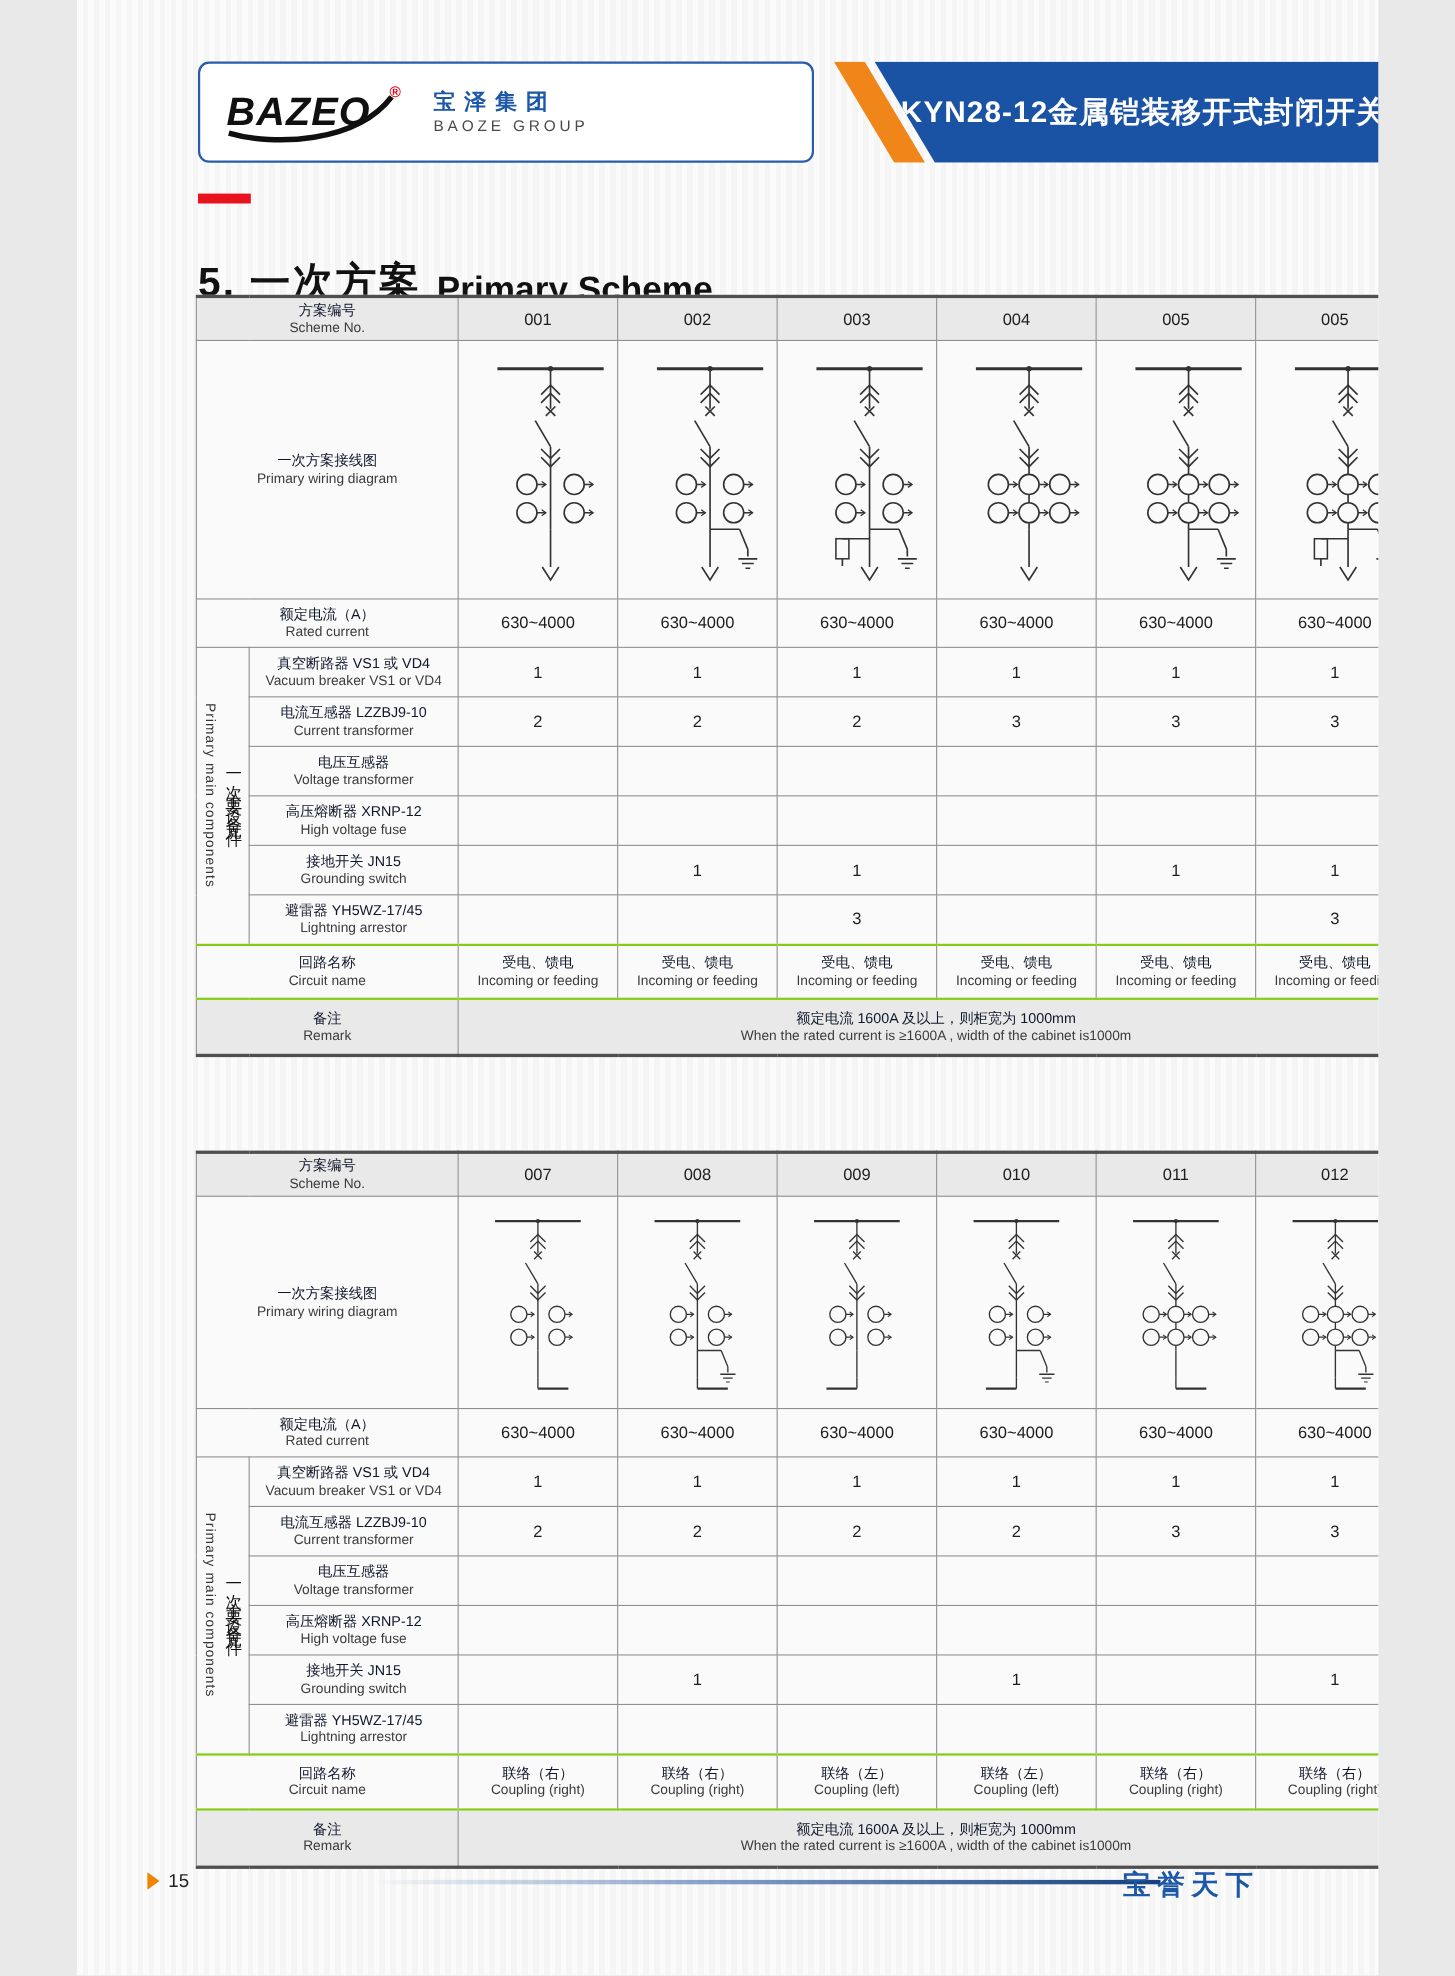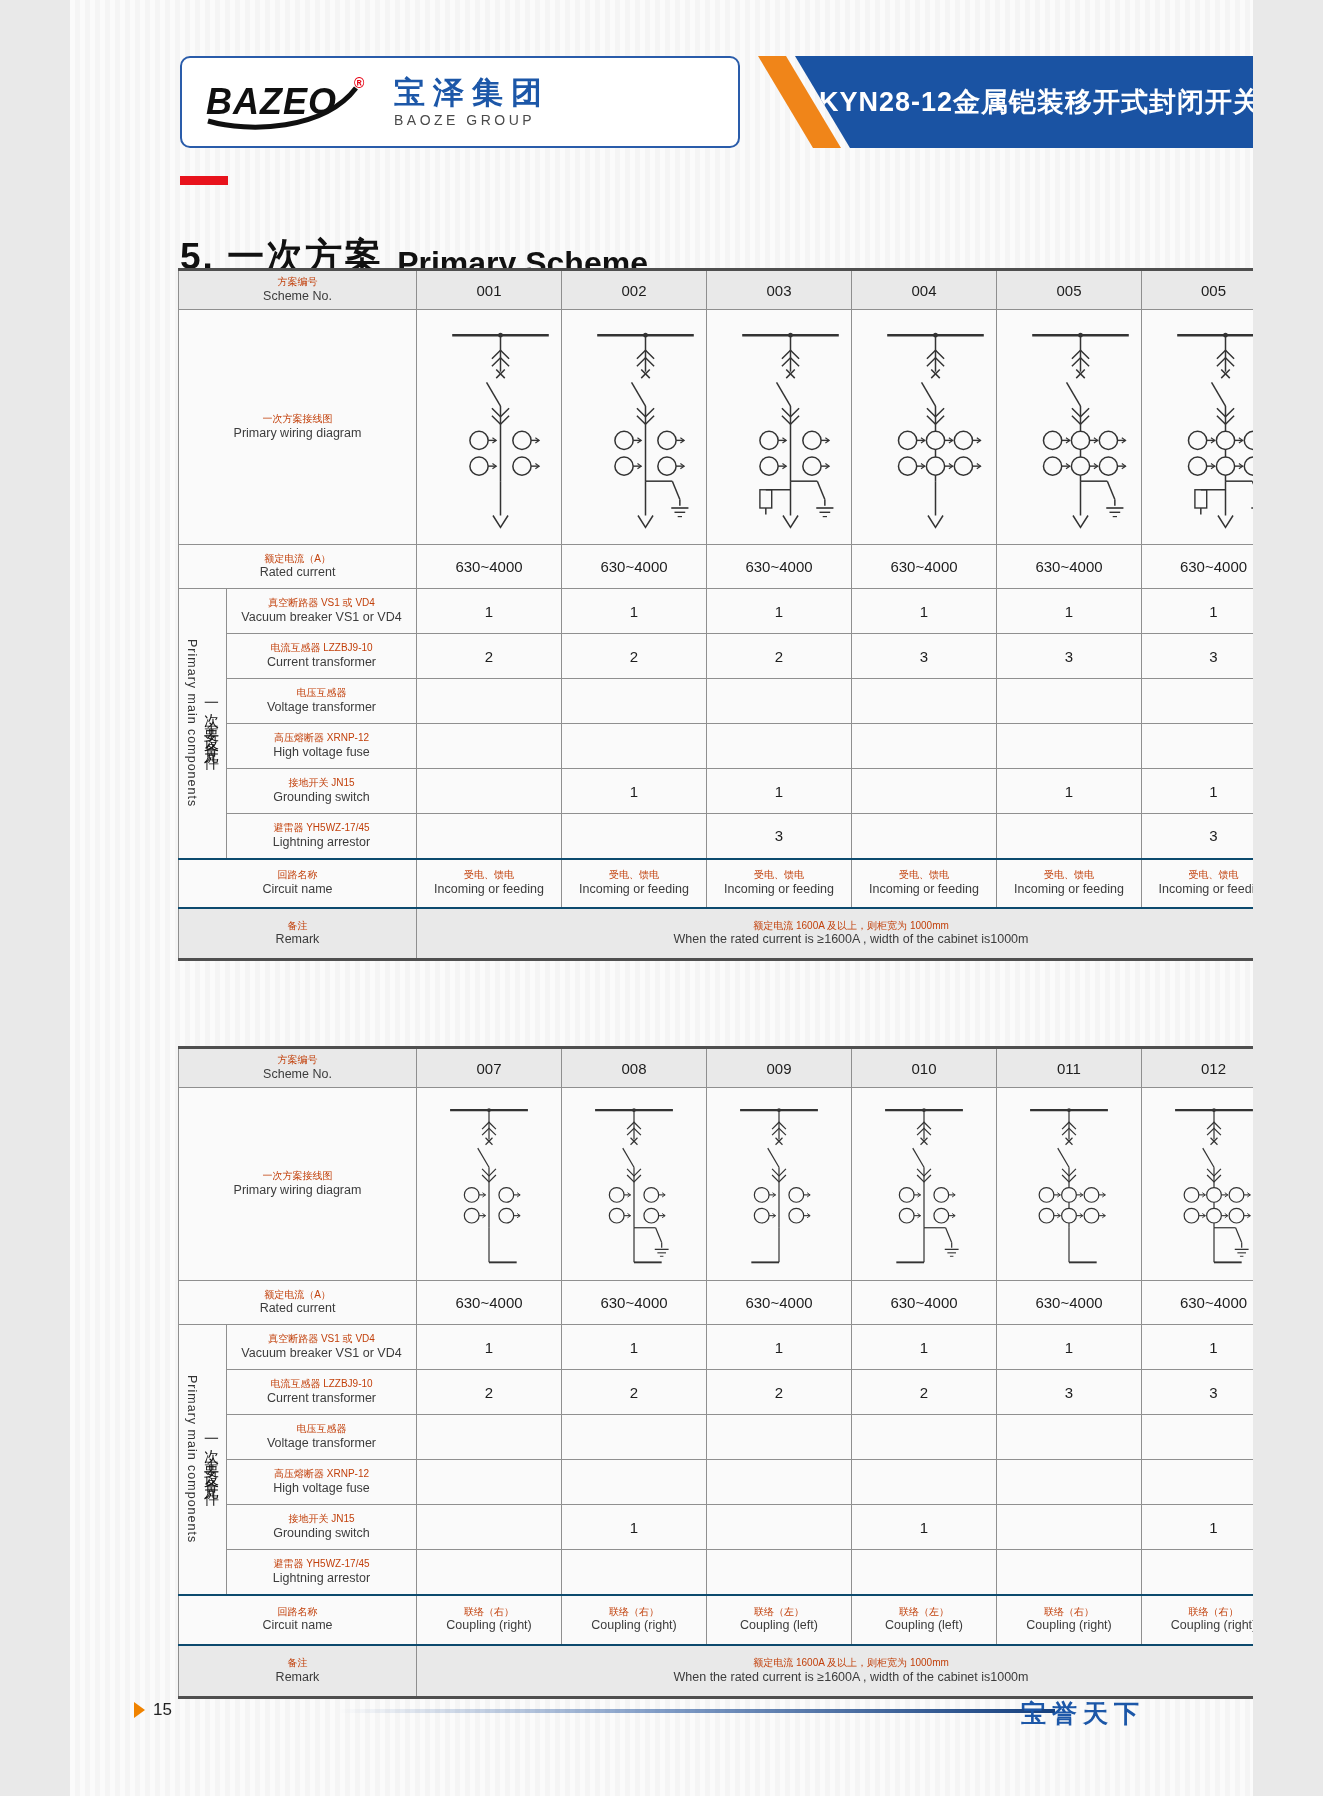--- a/index.html
+++ b/index.html
@@ -18,7 +18,7 @@
     border:2px solid #2a5caa;border-radius:10px;box-sizing:border-box;
     display:flex;align-items:center;gap:18px;padding-left:22px;
   }
-  .logo-cn{font-size:31px;font-weight:bold;color:#1c57a8;letter-spacing:8px;line-height:1.1;}
+  .logo-cn{font-size:20px;font-weight:bold;color:#1c57a8;letter-spacing:8px;line-height:1.1;}
   .logo-en{font-size:14px;color:#4a4a4a;letter-spacing:3.5px;margin-top:2px;}
   .banner{
     position:absolute;left:560px;right:0;top:0;bottom:0;background:#1a53a3;

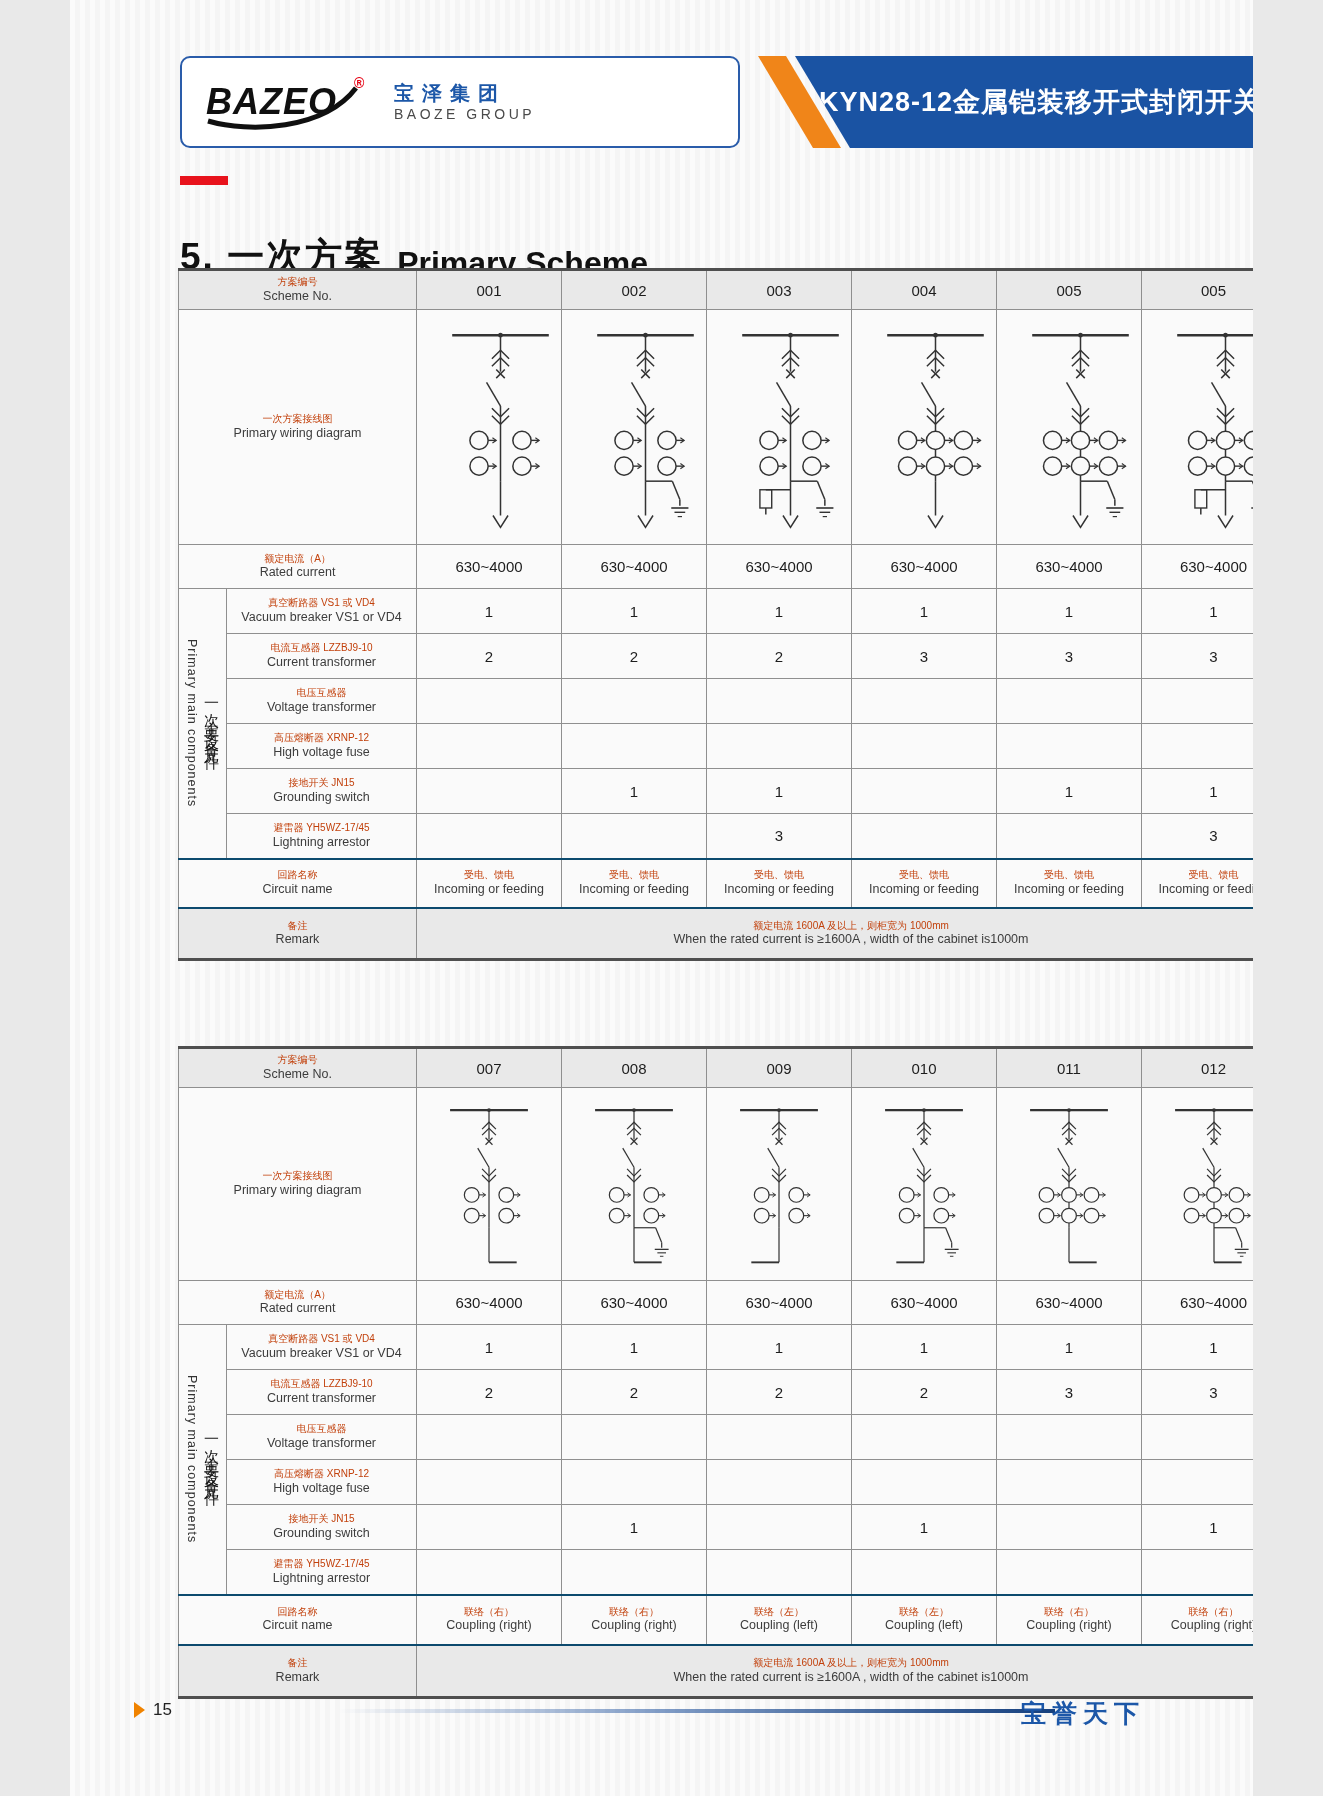--- a/index.html
+++ b/index.html
@@ -49,7 +49,7 @@
     padding:2px 3px;box-sizing:border-box;overflow:hidden;
   }
   td.gray{background:#e9e9e9;}
-  .lbl-cn{font-size:10px;color:#c2410c;line-height:1.25;}
+  .lbl-cn{font-size:13px;color:#0f172a;line-height:1.25;}
   .lbl-en{font-size:12.5px;color:#3c3c3c;line-height:1.2;}
   td.sublbl{text-align:left;padding-left:13px;}
   .cell-val{font-size:15px;color:#1d1d1d;}

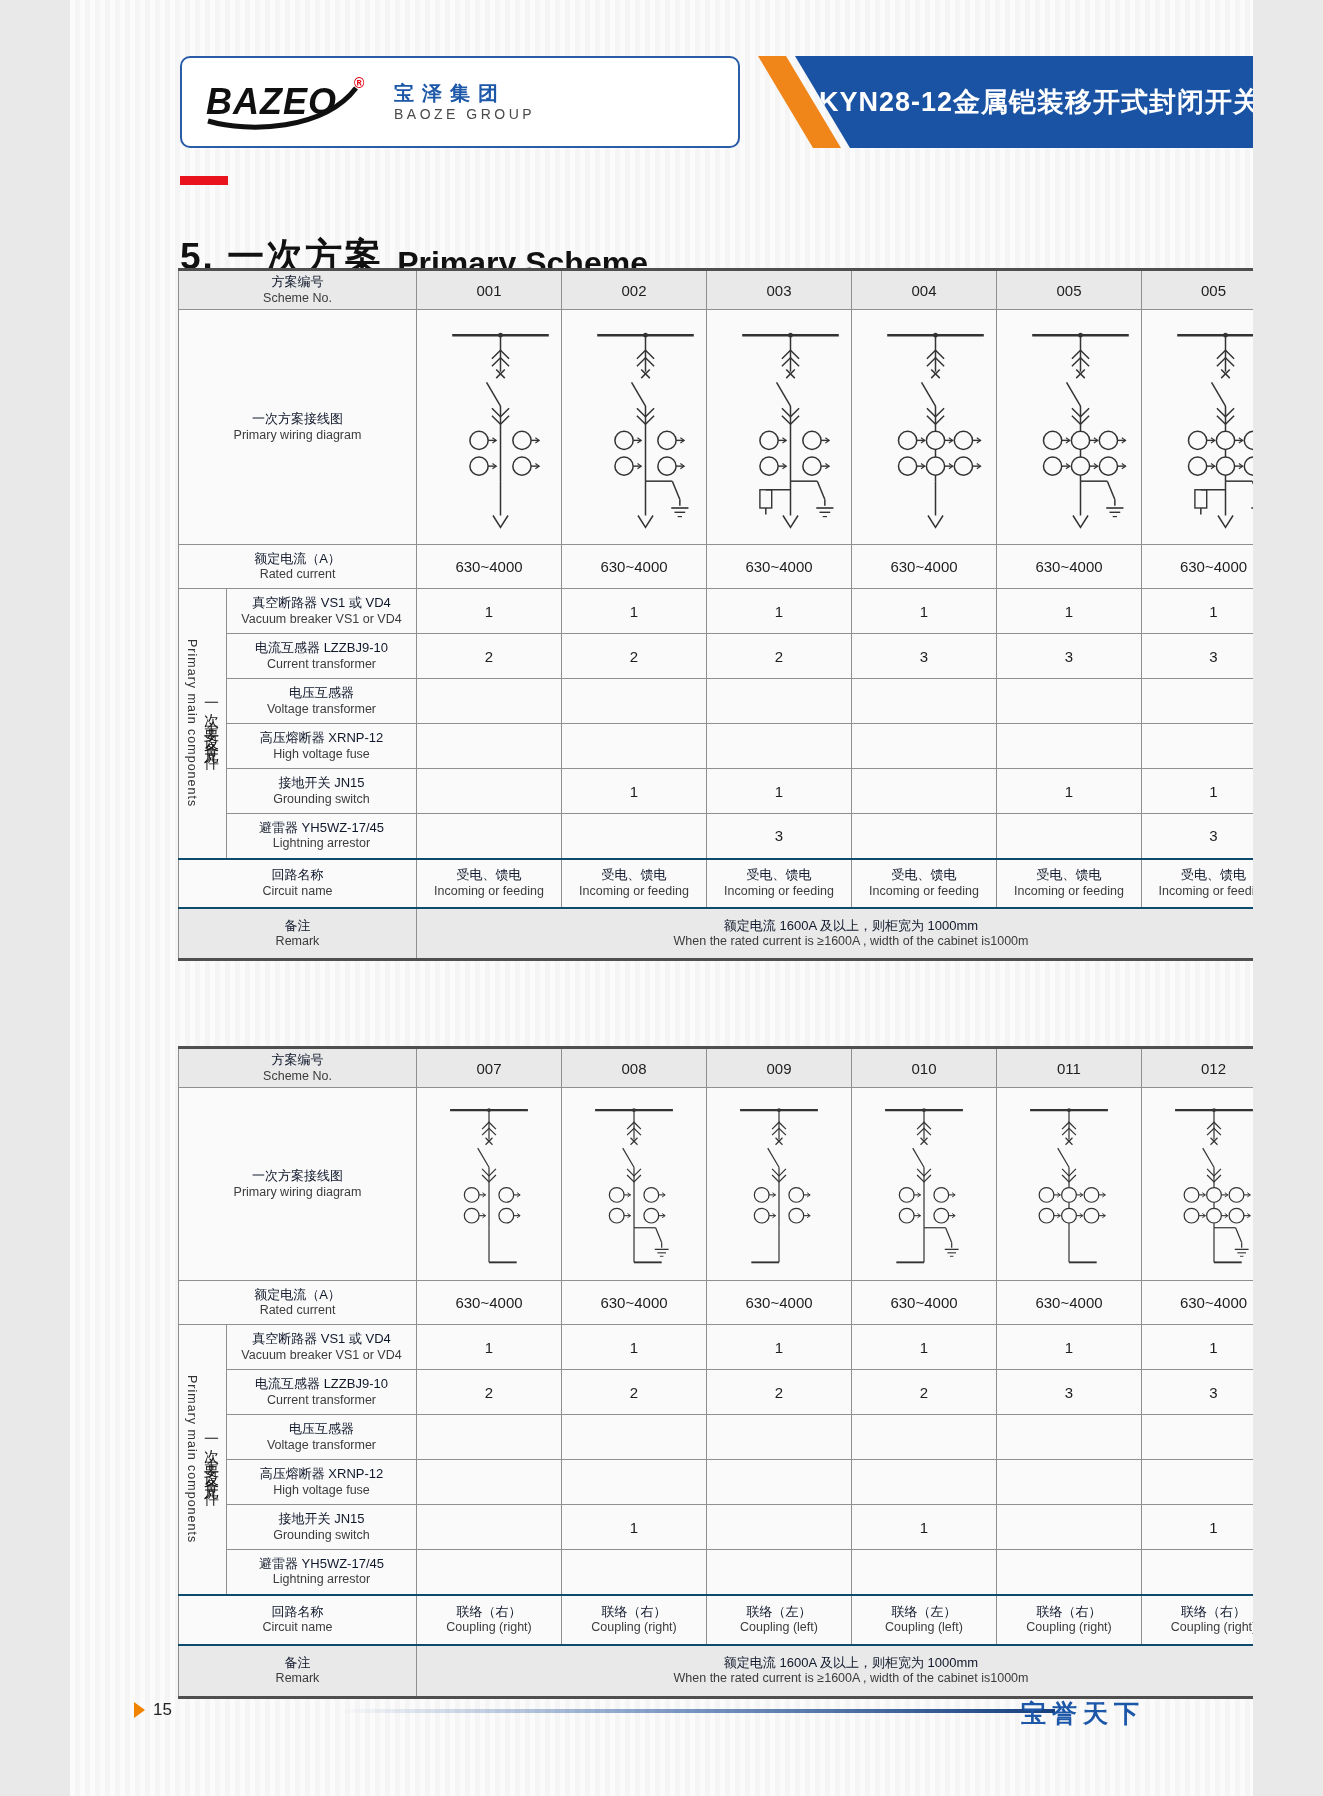--- a/index.html
+++ b/index.html
@@ -53,7 +53,7 @@
   .lbl-en{font-size:12.5px;color:#3c3c3c;line-height:1.2;}
   td.sublbl{text-align:left;padding-left:13px;}
   .cell-val{font-size:15px;color:#1d1d1d;}
-  tr.heavy-top td{border-top:2px solid #0c4a6e;}
+  tr.heavy-top td{border-top:2px solid #84cc16;}
   td.strip{width:48px;padding:0;}
   .strip-inner{display:flex;align-items:center;justify-content:center;gap:3px;height:100%;}
   .side-en{writing-mode:vertical-rl;font-size:12.5px;color:#333;letter-spacing:1px;}

